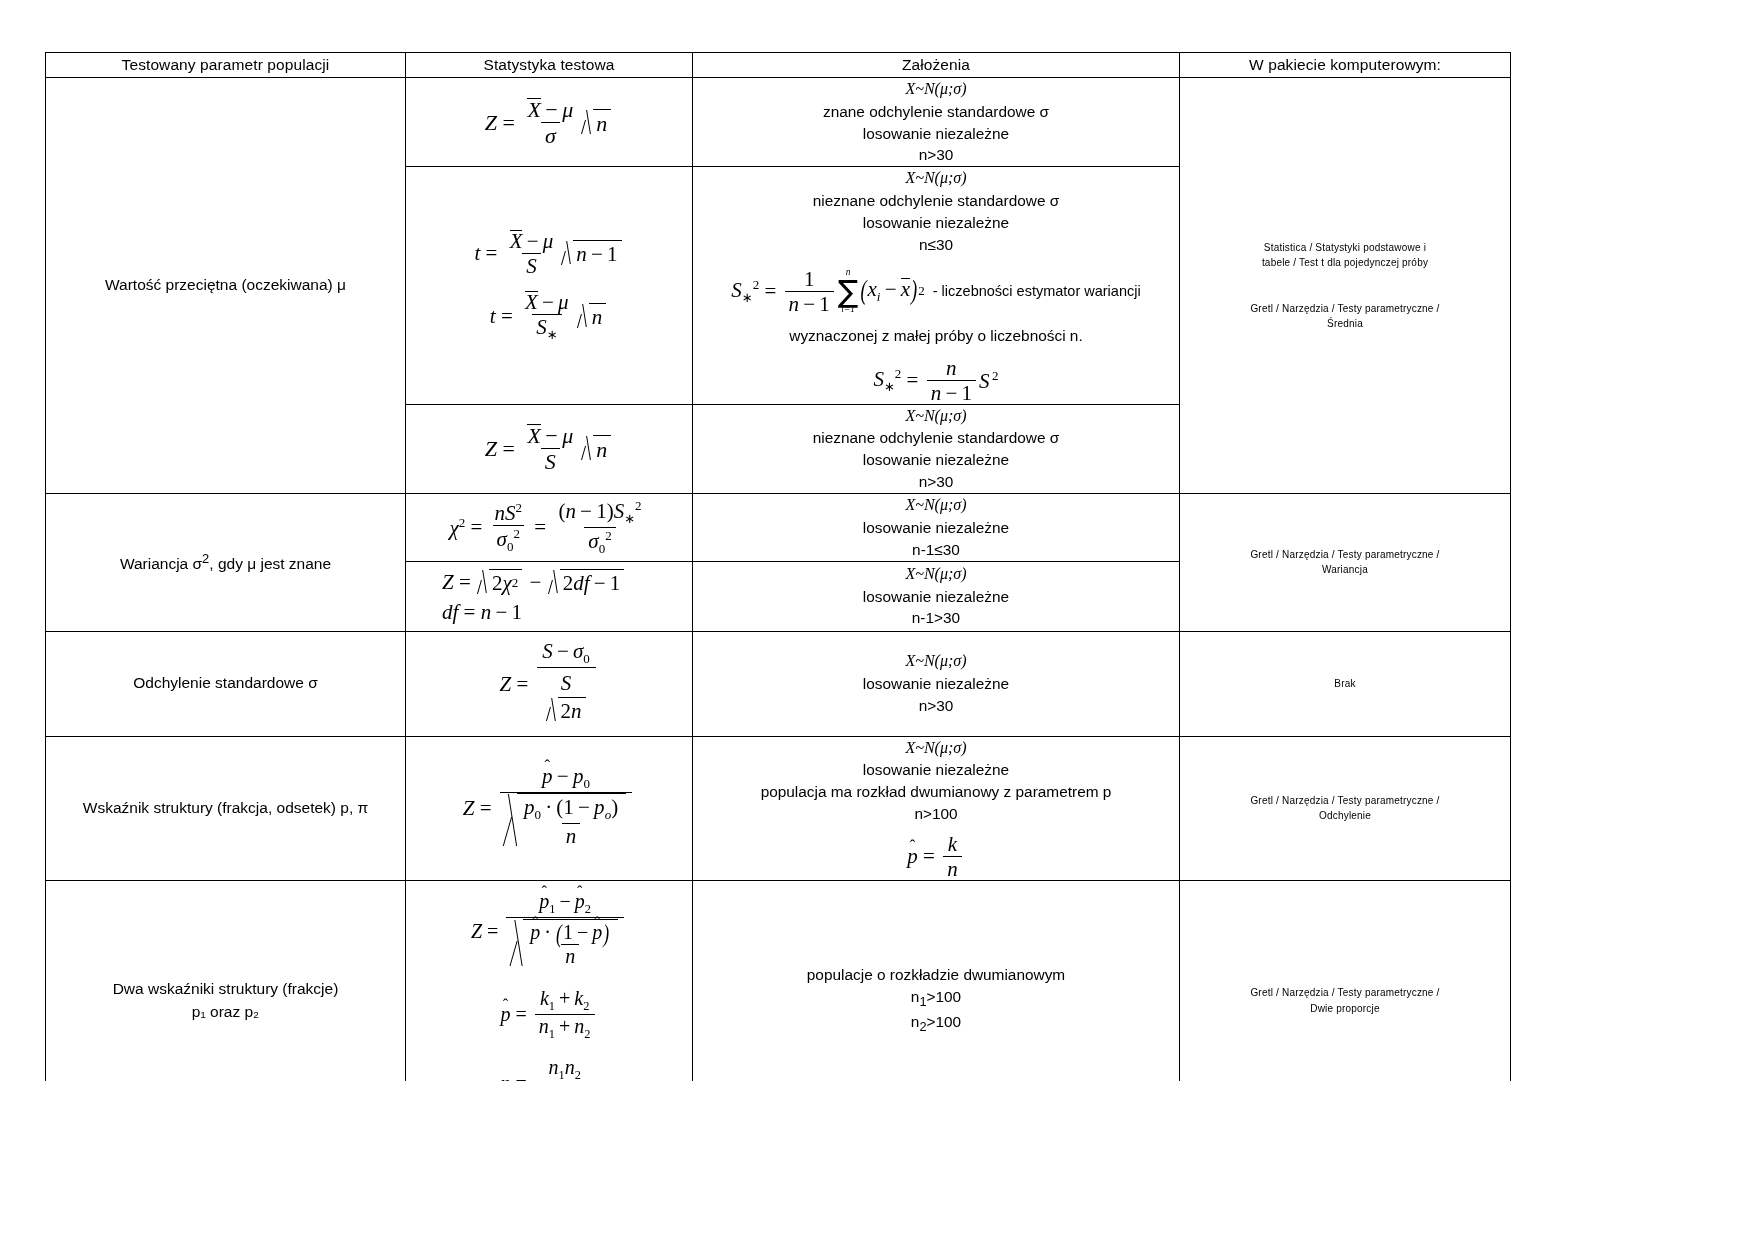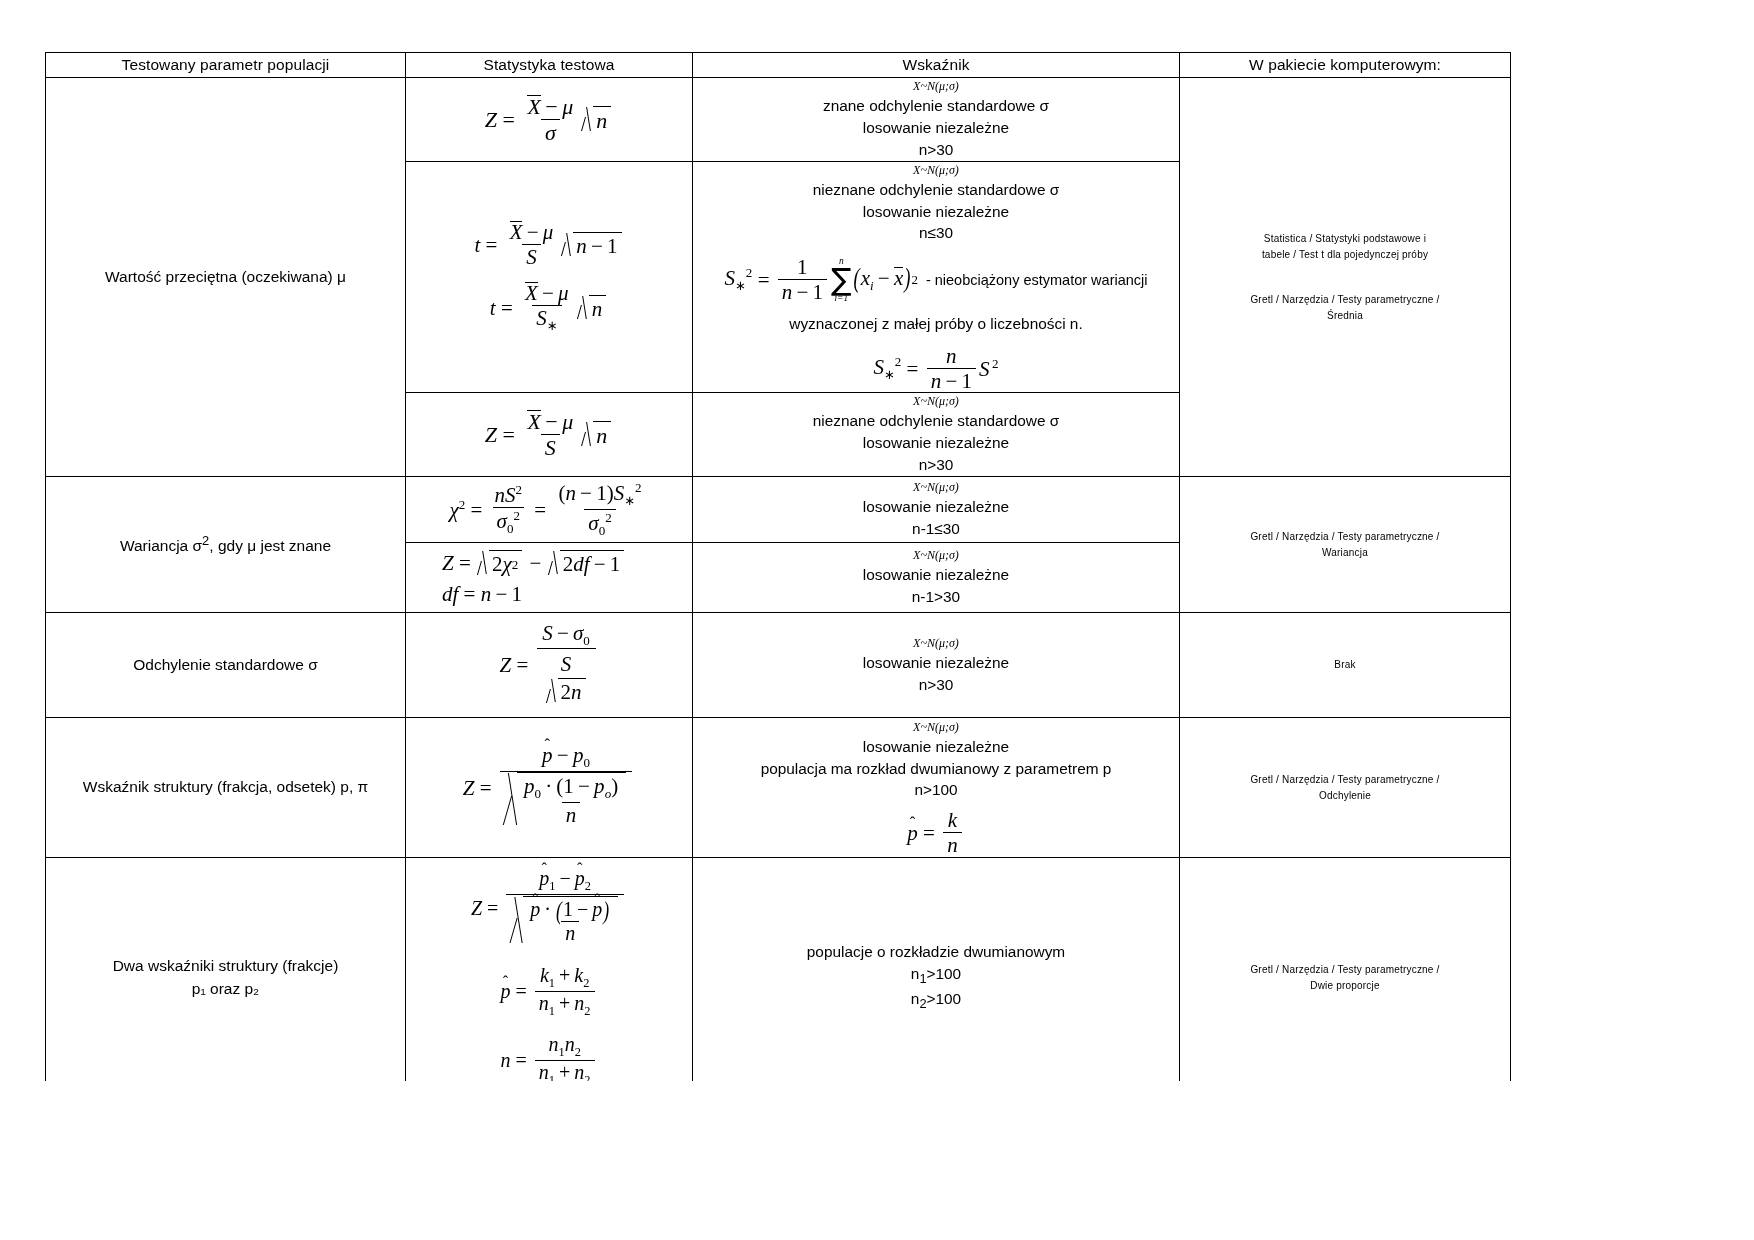--- a/index.html
+++ b/index.html
@@ -131,7 +131,7 @@
     <tr>
       <th>Testowany parametr populacji</th>
       <th>Statystyka testowa</th>
-      <th>Wskaźnik</th>
+      <th>Założenia</th>
       <th>W pakiecie komputerowym:</th>
     </tr>
   </thead>

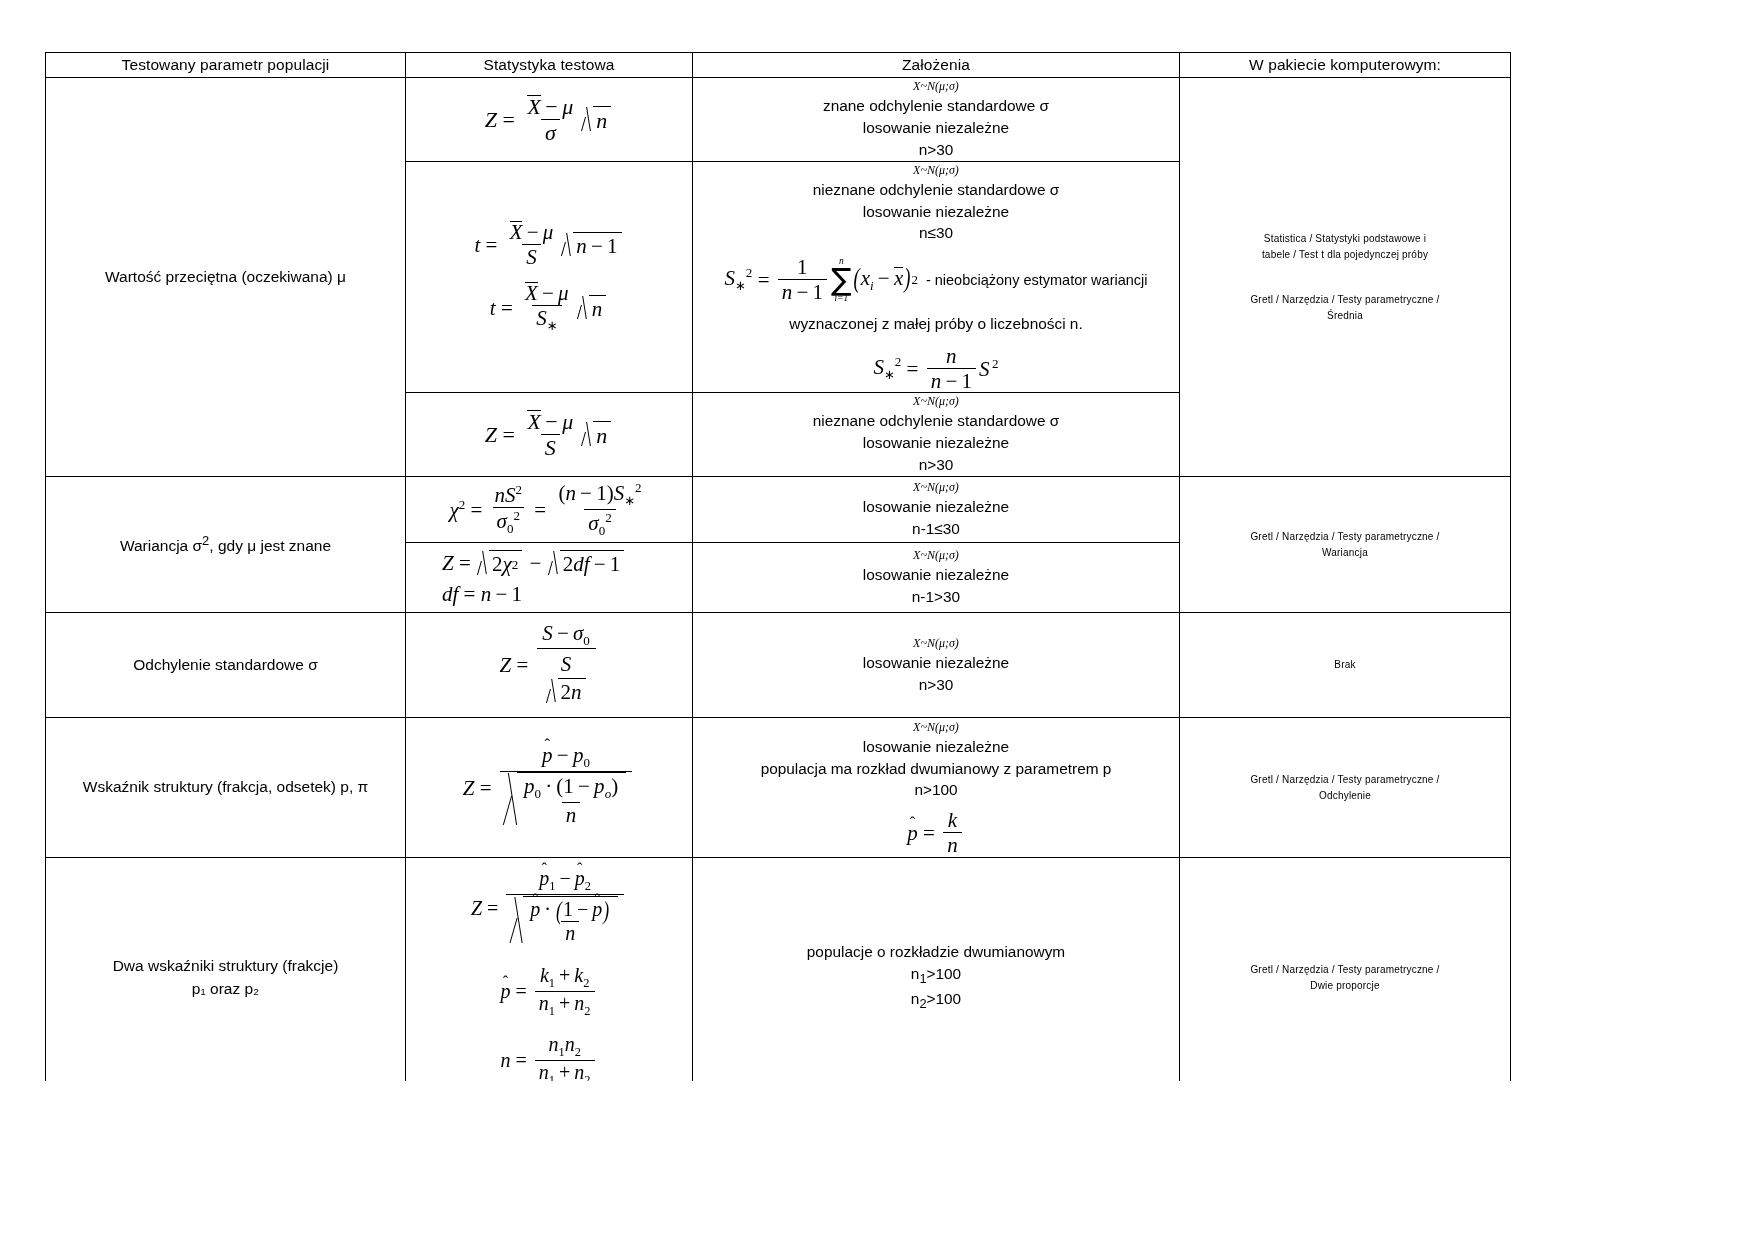--- a/index.html
+++ b/index.html
@@ -47,7 +47,7 @@
     line-height: 1.42;
     padding: 7px 8px;
   }
-  .assum .ital { font-style: italic; font-family: "Liberation Serif", serif; font-size: 12px; }
+  .assum .ital { font-style: italic; font-family: "Liberation Serif", serif; font-size: 16px; }
   .pkg {
     font-family: Liberation Sans, sans-serif;
     font-size: 10px;

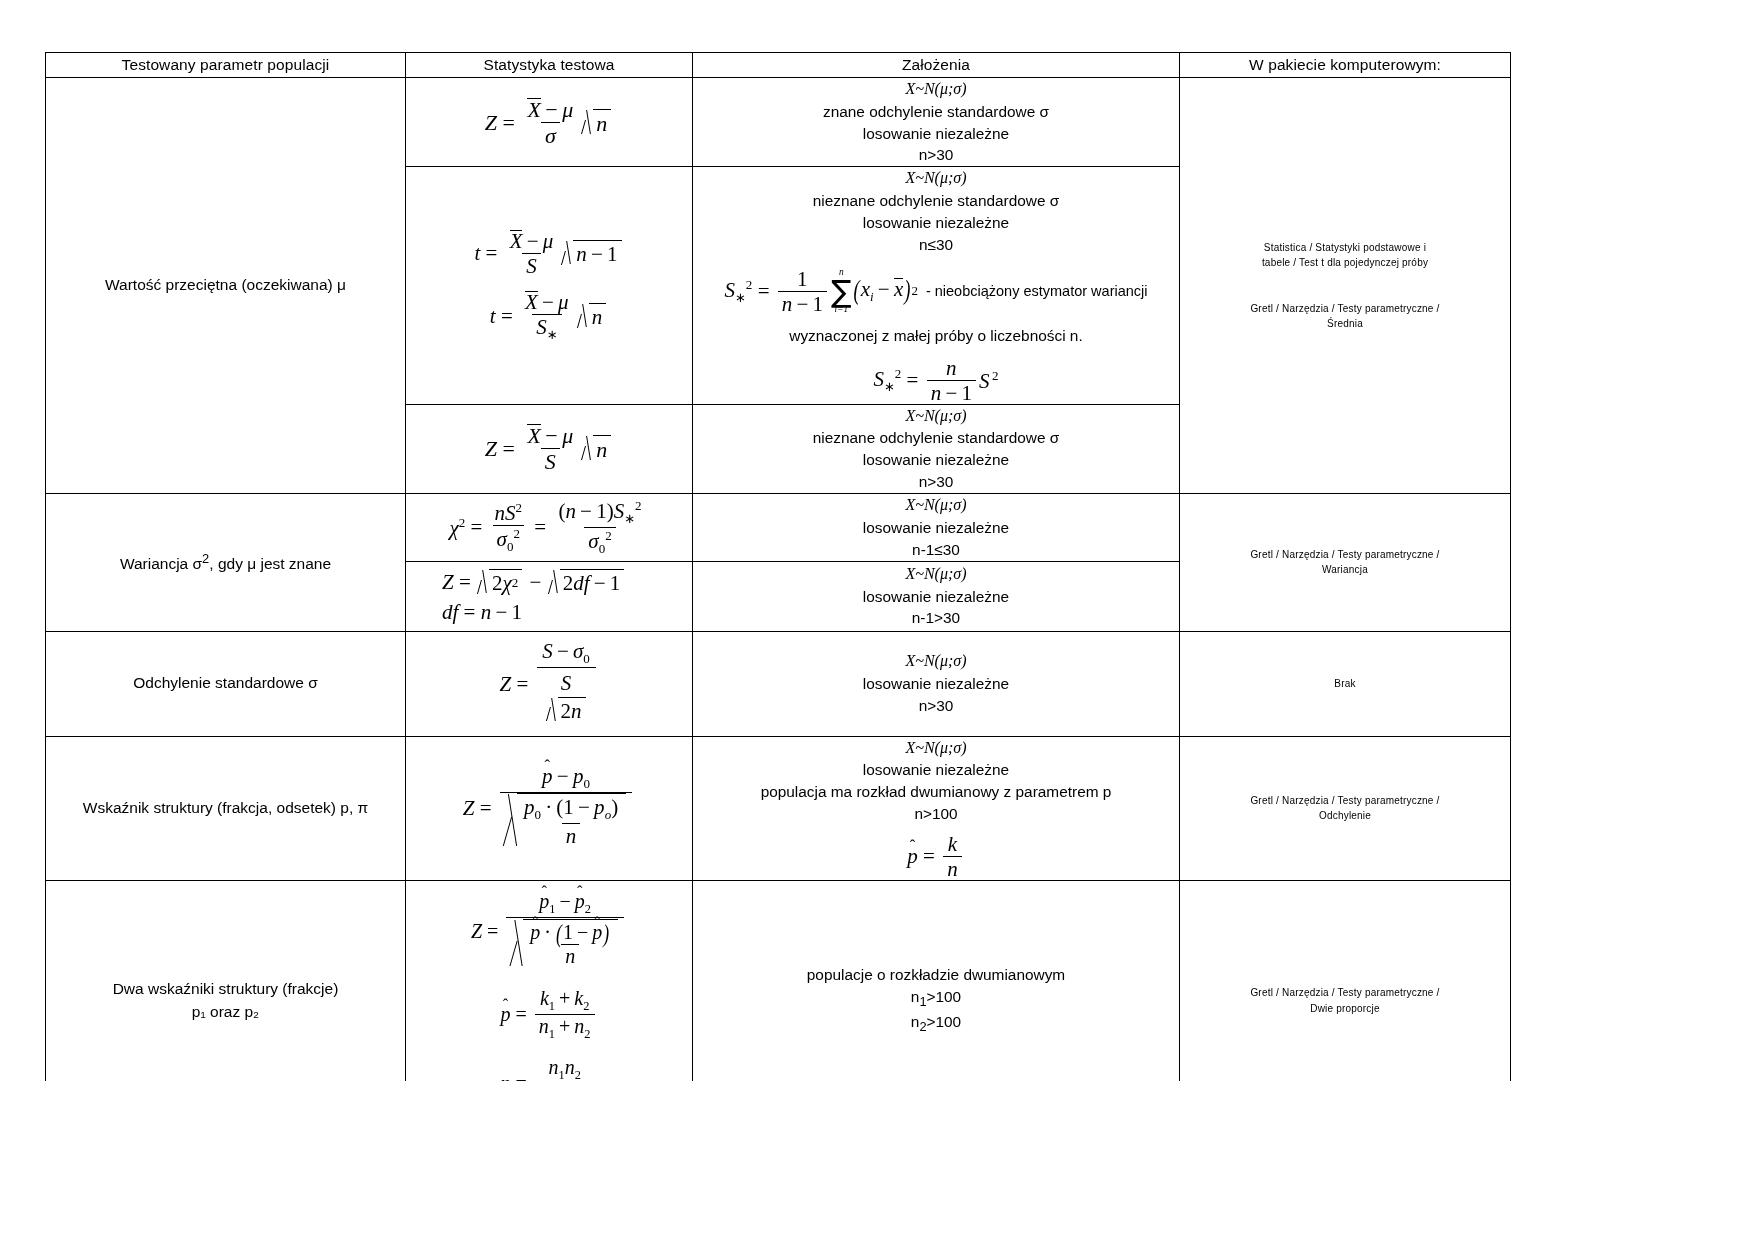--- a/index.html
+++ b/index.html
@@ -225,7 +225,7 @@
           <span class="par">)</span>
                 <span class="supn">2</span>
         </span>
-        <span class="note">- nieobciążony estymator wariancji</span>
+        <span class="note">- liczebności estymator wariancji</span>
       </div>
 
       <div style="margin-top:10px;">wyznaczonej z małej próby o liczebności n.</div>

